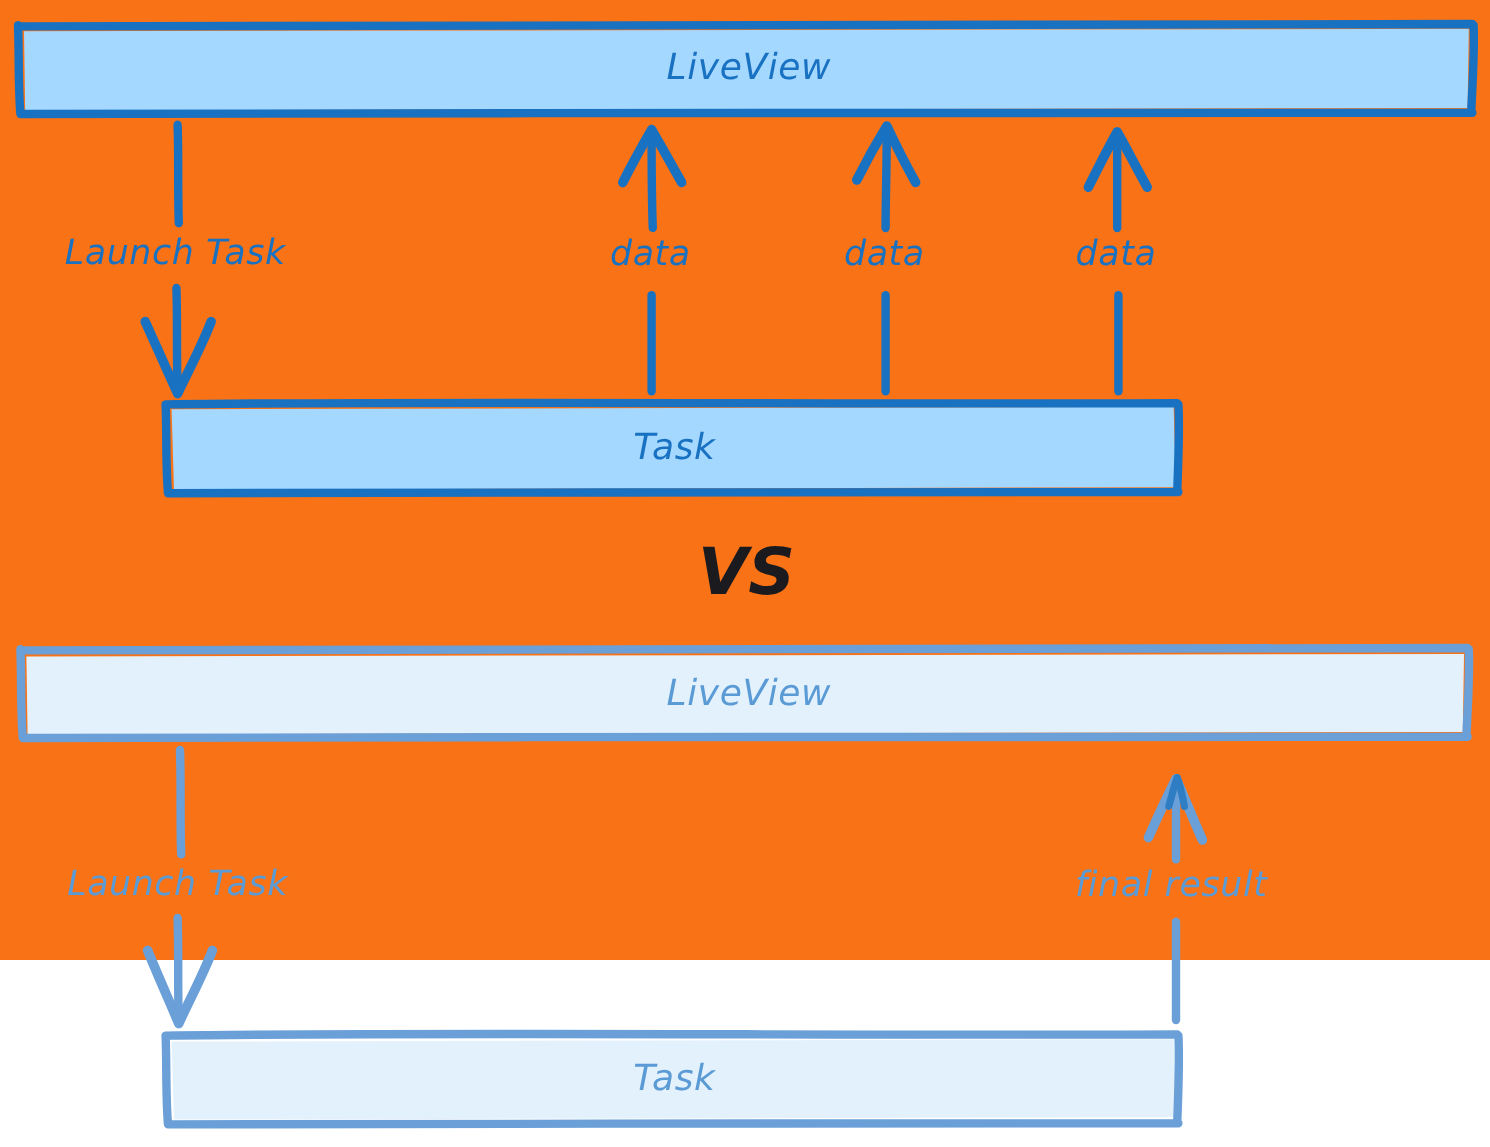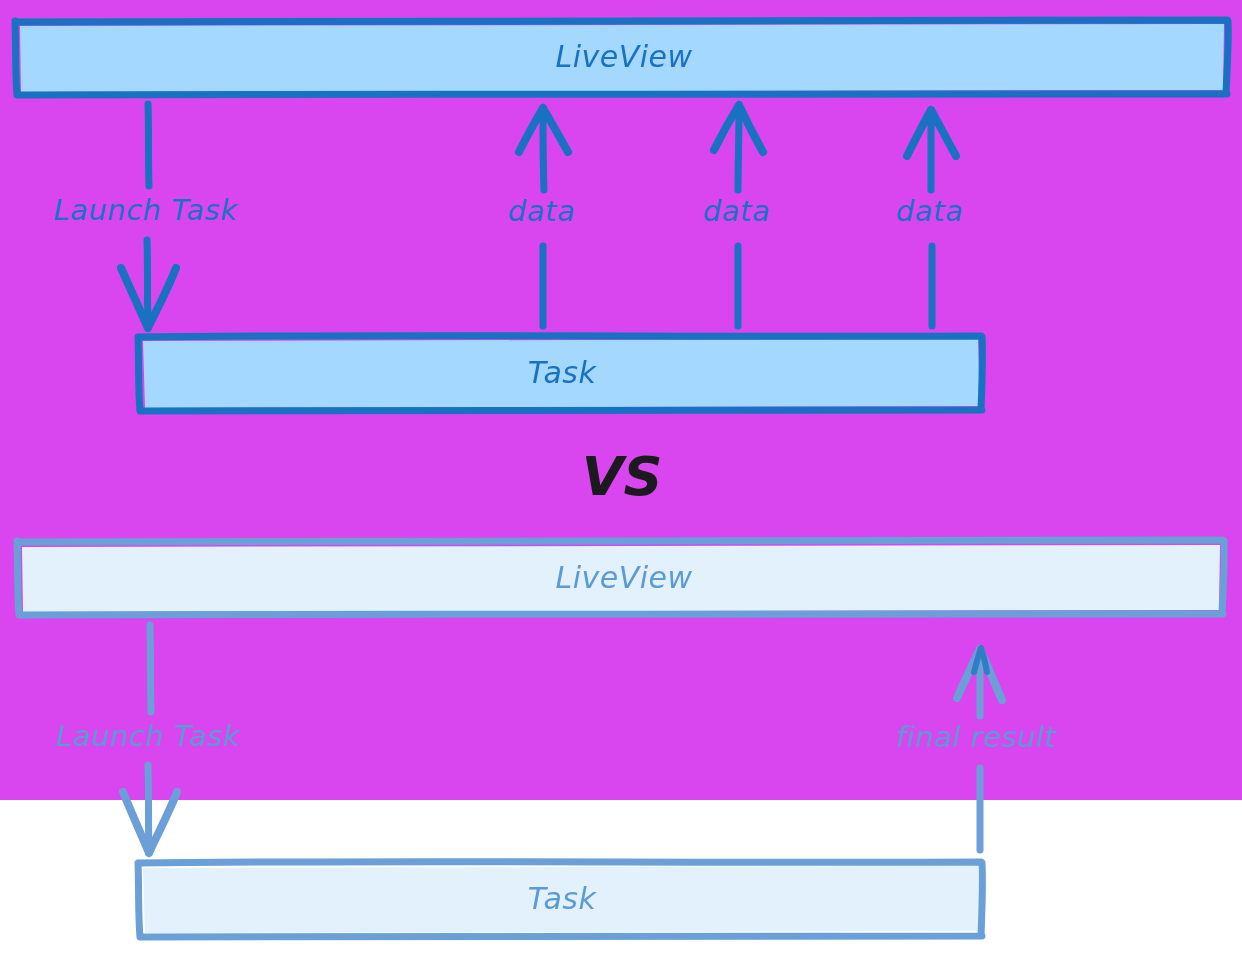--- a/index.html
+++ b/index.html
@@ -18,7 +18,7 @@
     position: relative;
     width: 1242px;
     height: 800px;
-    background: #d946ef;
+    background: #f97316;
   }
   #diagram-svg {
     position: absolute;

